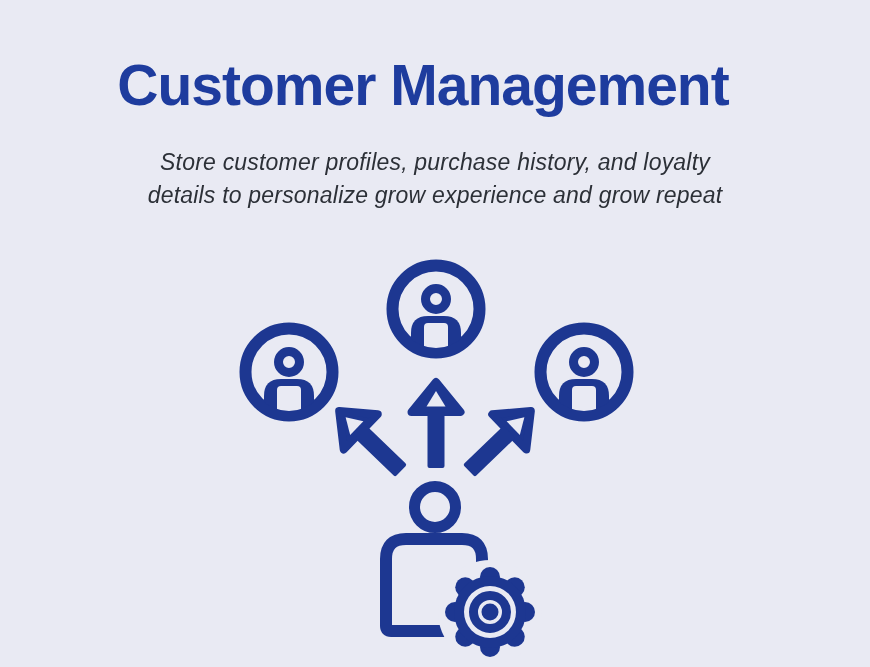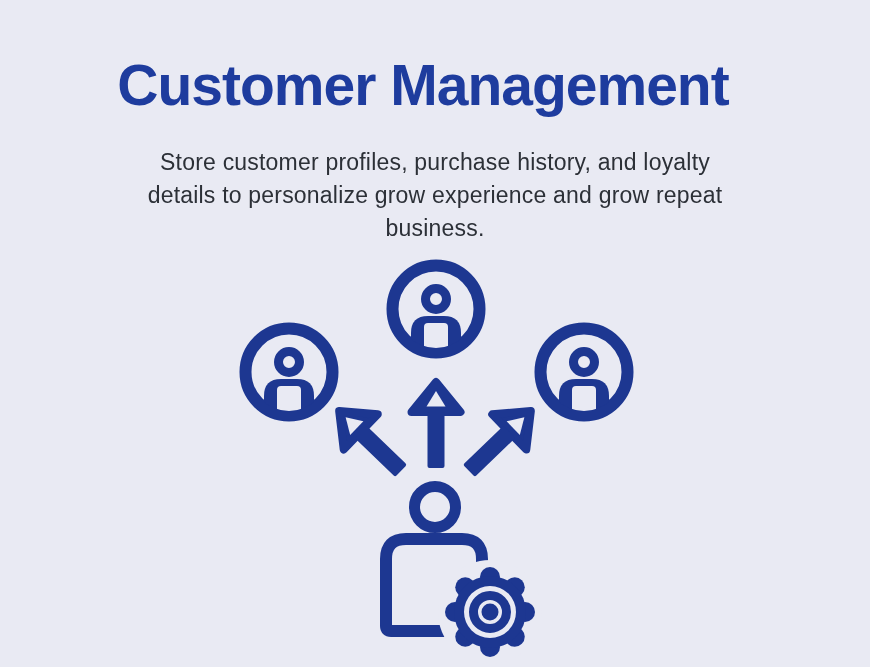--- a/index.html
+++ b/index.html
@@ -37,6 +37,7 @@
     font-size:23px;
     line-height:33px;
     letter-spacing:0.2px;
+    font-style:italic;
   }
   .subtitle div{white-space:nowrap;}
   svg.illustration{

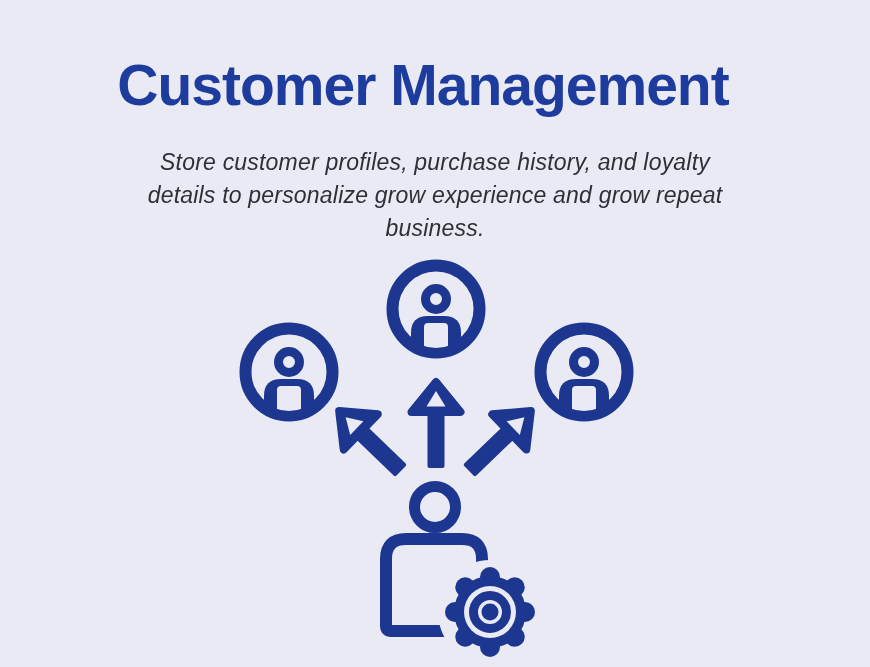--- a/index.html
+++ b/index.html
@@ -60,7 +60,6 @@
   <div class="subtitle">
     <div>Store customer profiles, purchase history, and loyalty</div>
     <div>details to personalize grow experience and grow repeat</div>
-    <div>business.</div>
   </div>
 
   <svg class="illustration" viewBox="0 0 870 667" aria-hidden="true">

